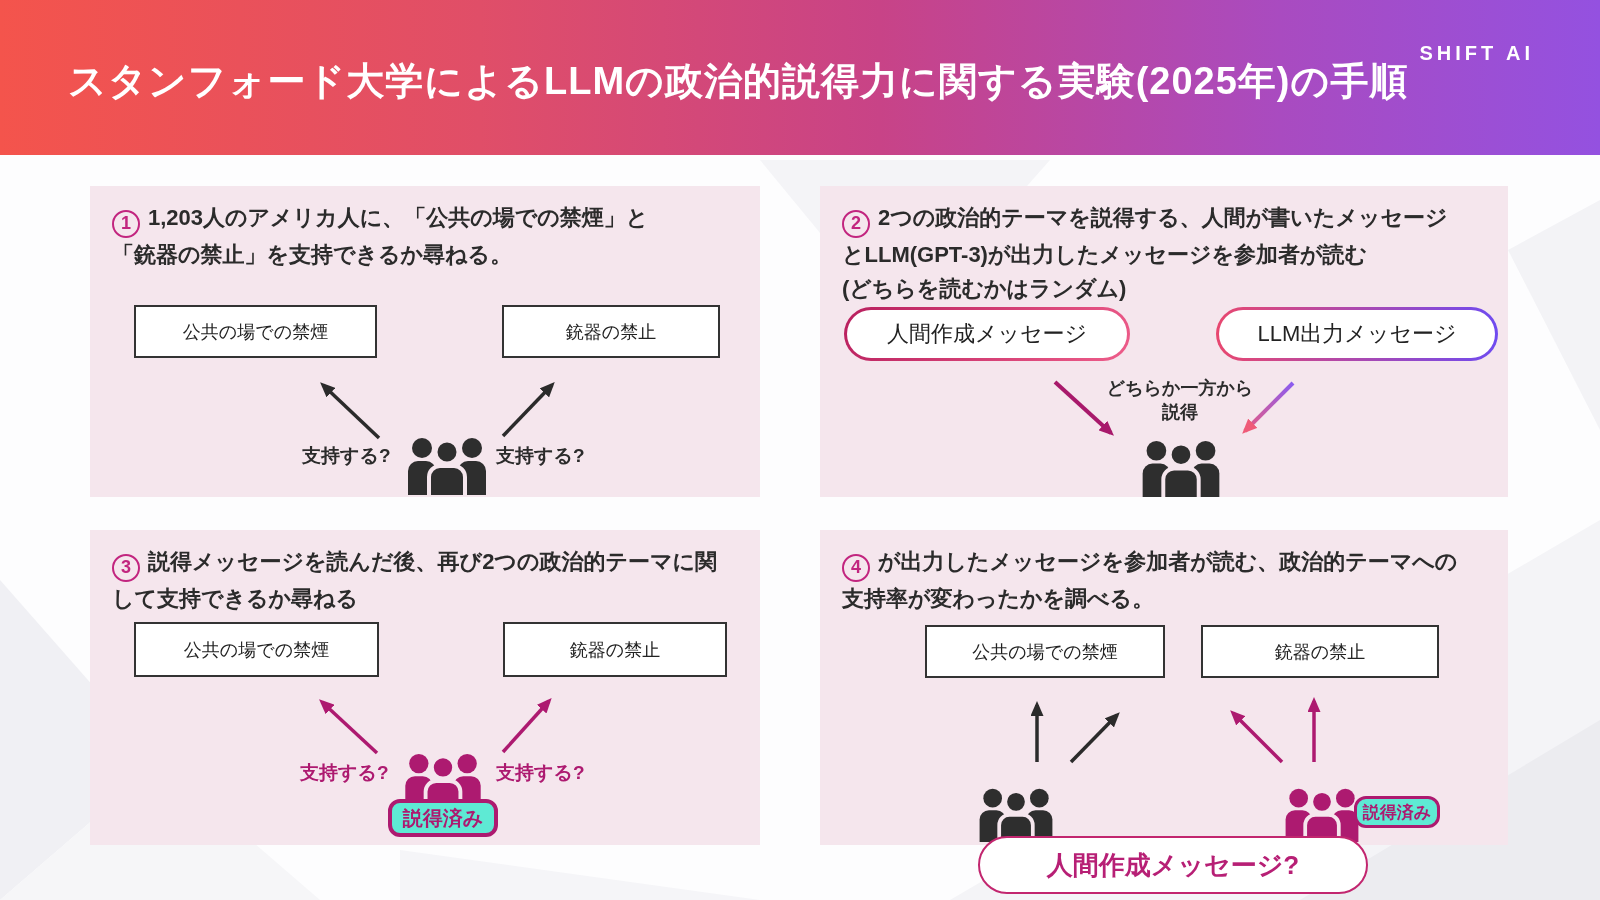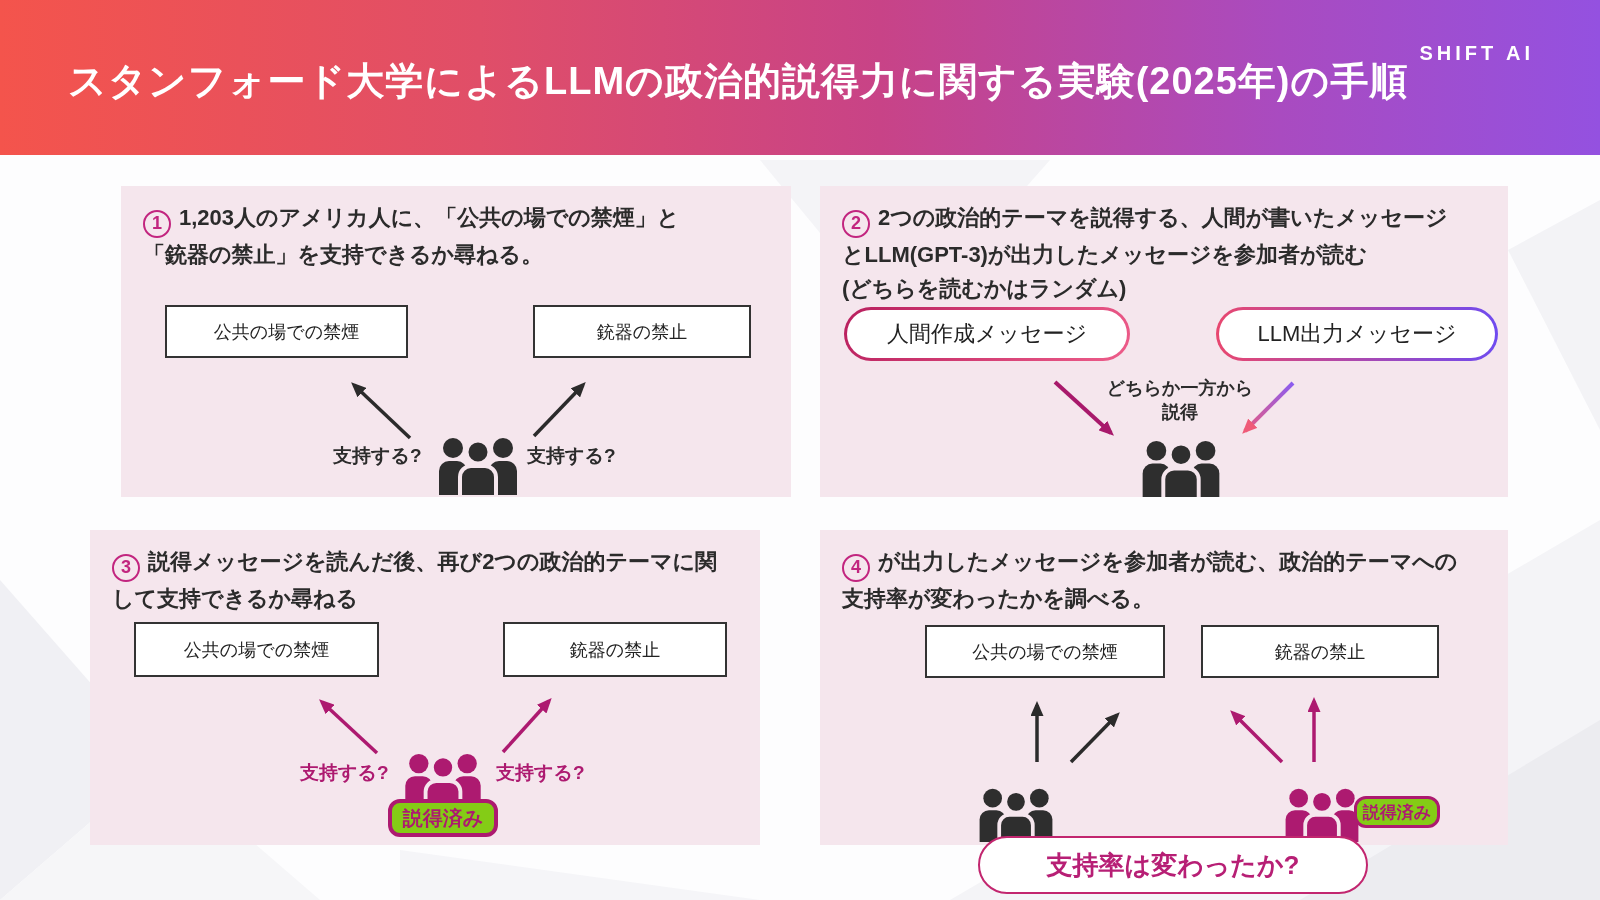--- a/index.html
+++ b/index.html
@@ -26,7 +26,7 @@
   }
   
   .panel{position:absolute;background:#f5e6ed;z-index:1;}
-  #panel1{left:90px;top:186px;width:670px;height:311px;margin-left:31px;}
+  #panel1{left:90px;top:186px;width:670px;height:311px;}
   #panel2{left:820px;top:186px;width:688px;height:311px;}
   #panel3{left:90px;top:530px;width:670px;height:315px;}
   #panel4{left:820px;top:530px;width:688px;height:315px;}

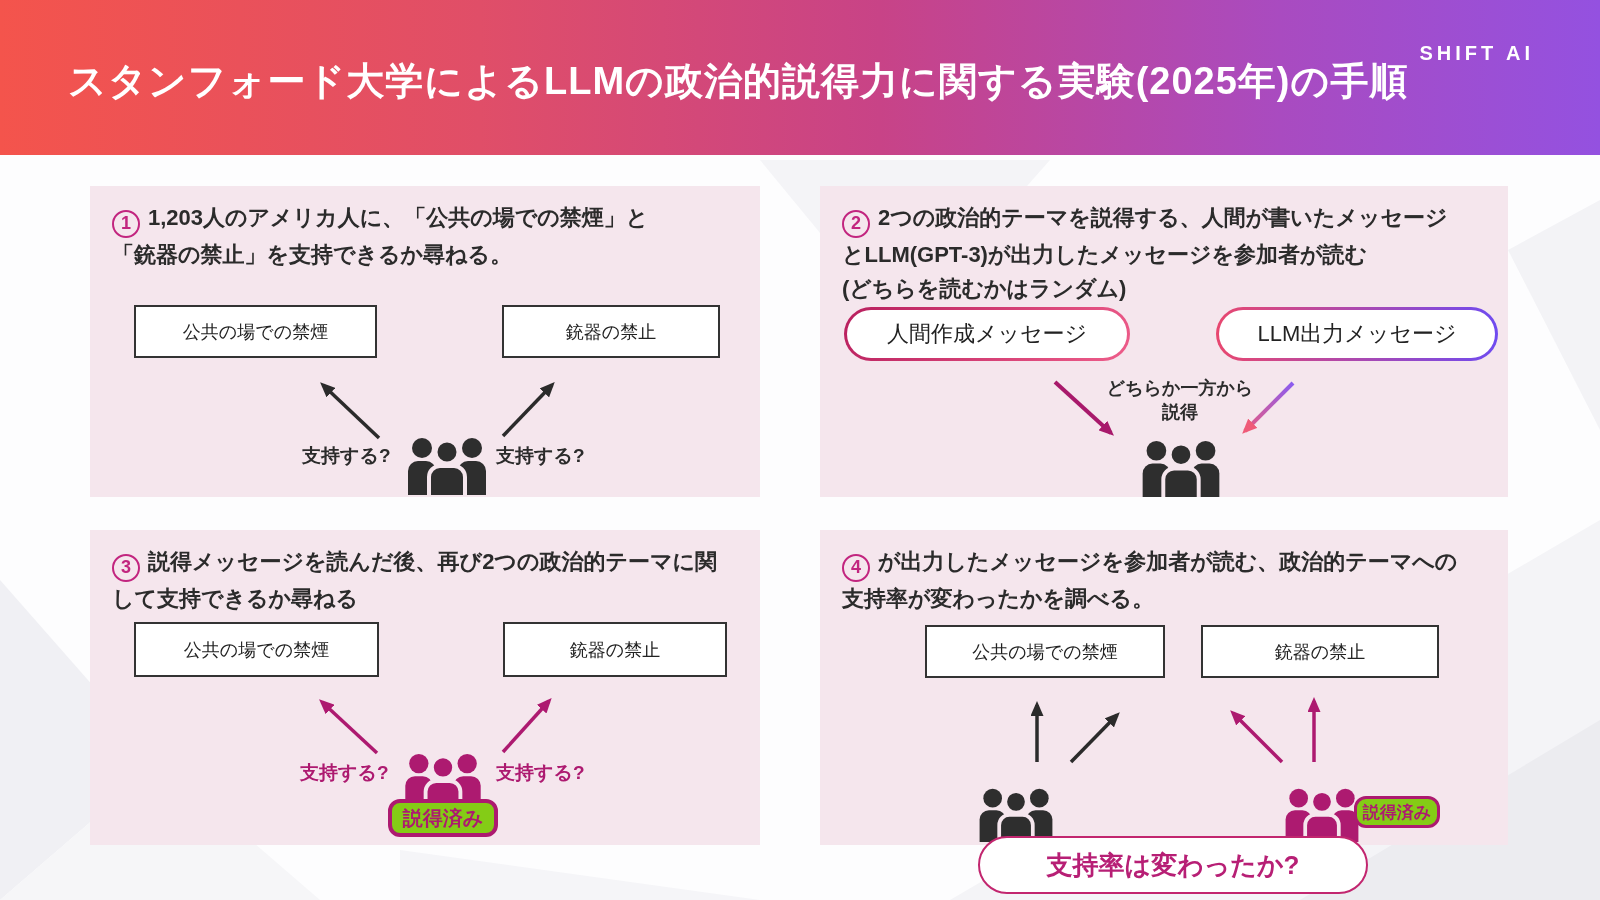--- a/index.html
+++ b/index.html
@@ -70,7 +70,7 @@
   }
   
   .badge{
-    position:absolute;background:#84cc16;border:4px solid #ad1a70;border-radius:12px;
+    position:absolute;background:#5eead4;border:4px solid #ad1a70;border-radius:12px;
     color:#ad1a70;font-weight:700;display:flex;align-items:center;justify-content:center;
     white-space:nowrap;z-index:3;box-sizing:border-box;
   }

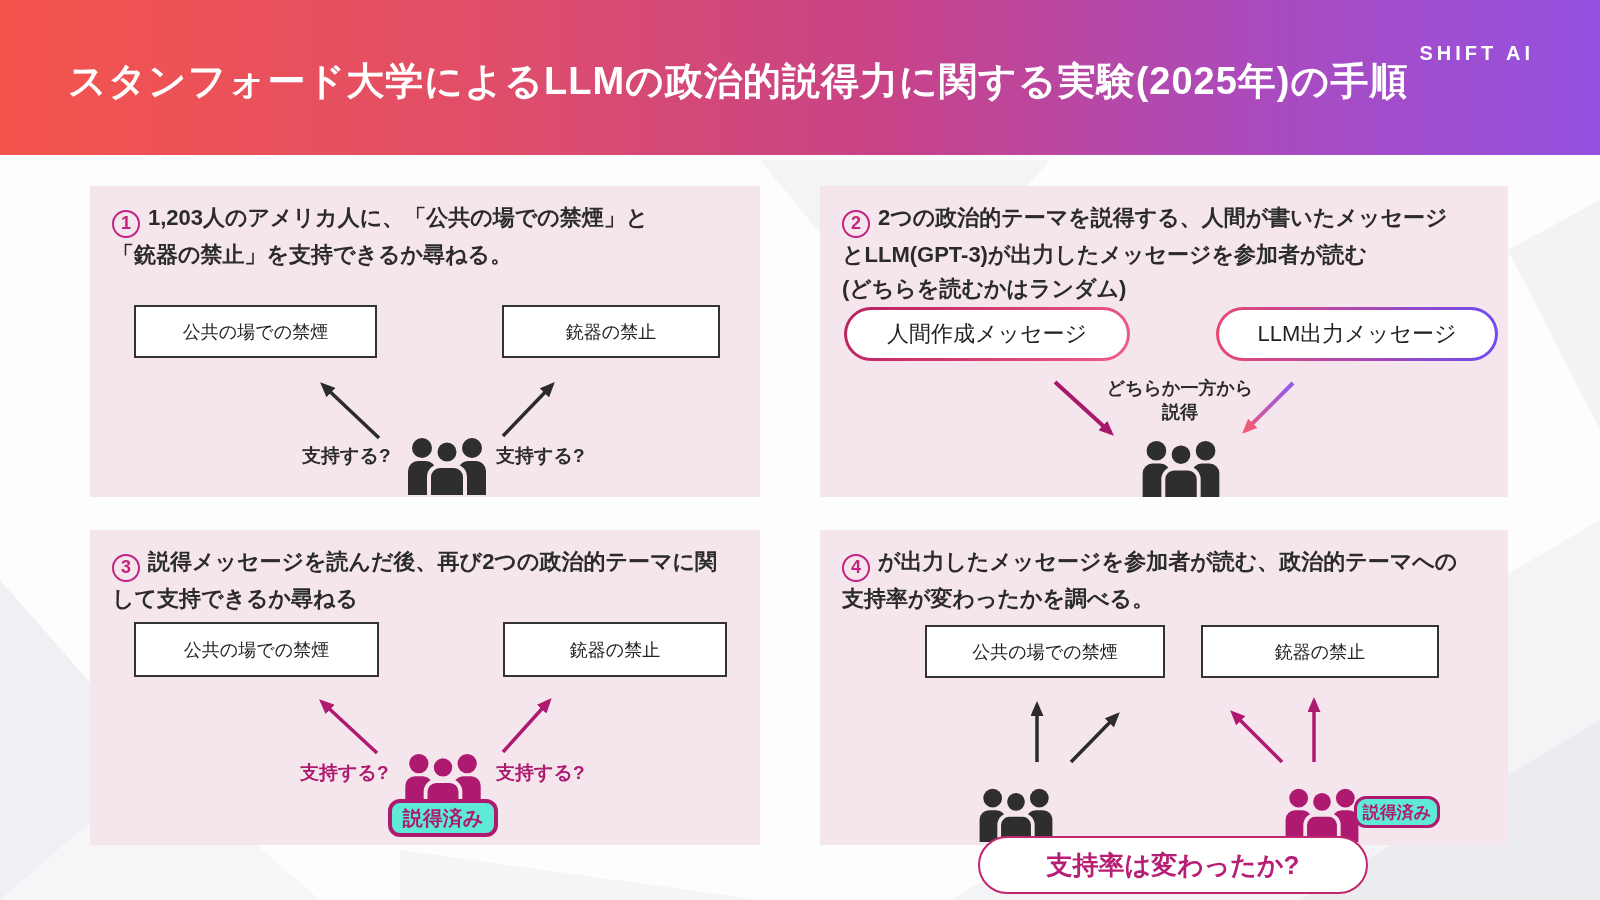--- a/index.html
+++ b/index.html
@@ -249,7 +249,7 @@
     </g>
   </svg>
   <div class="badge">説得済み</div>
-  <div class="question-pill">支持率は変わったか?</div>
+  <div class="question-pill">人間作成メッセージ?</div>
 </div>
 
 </body></html>

